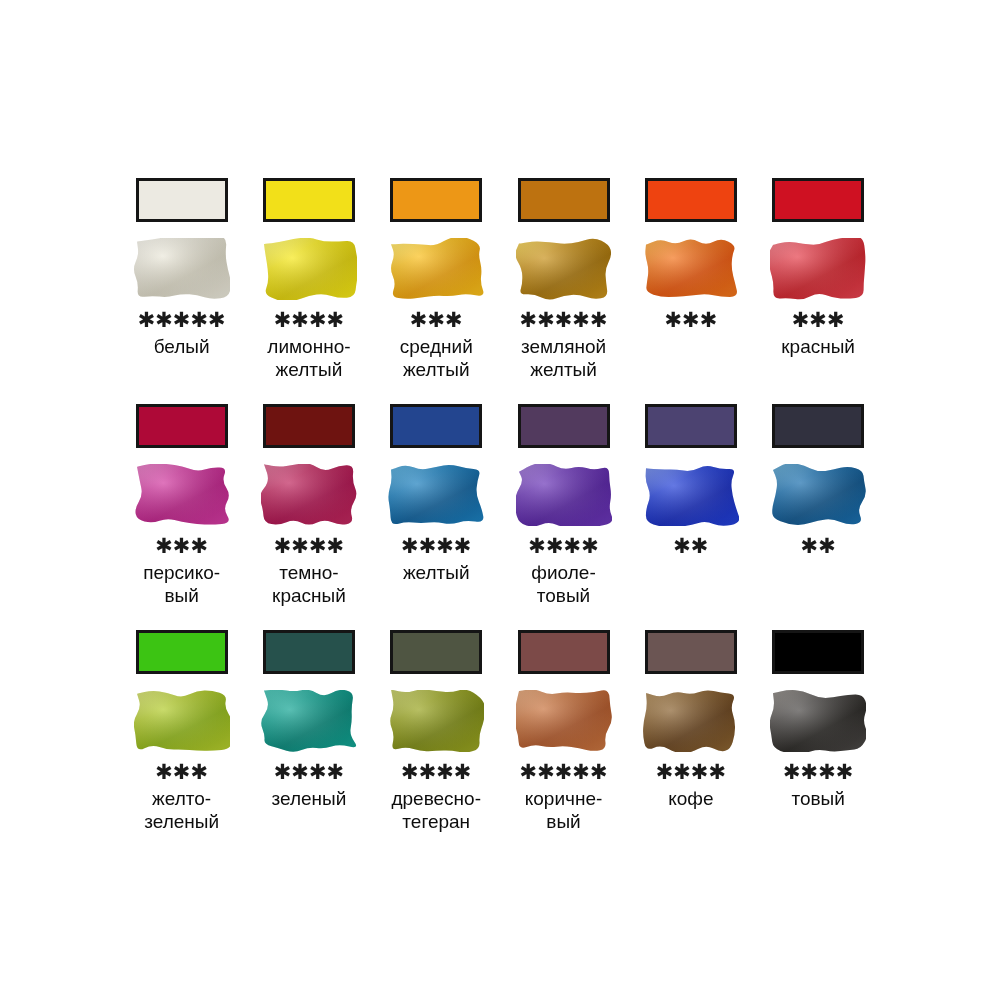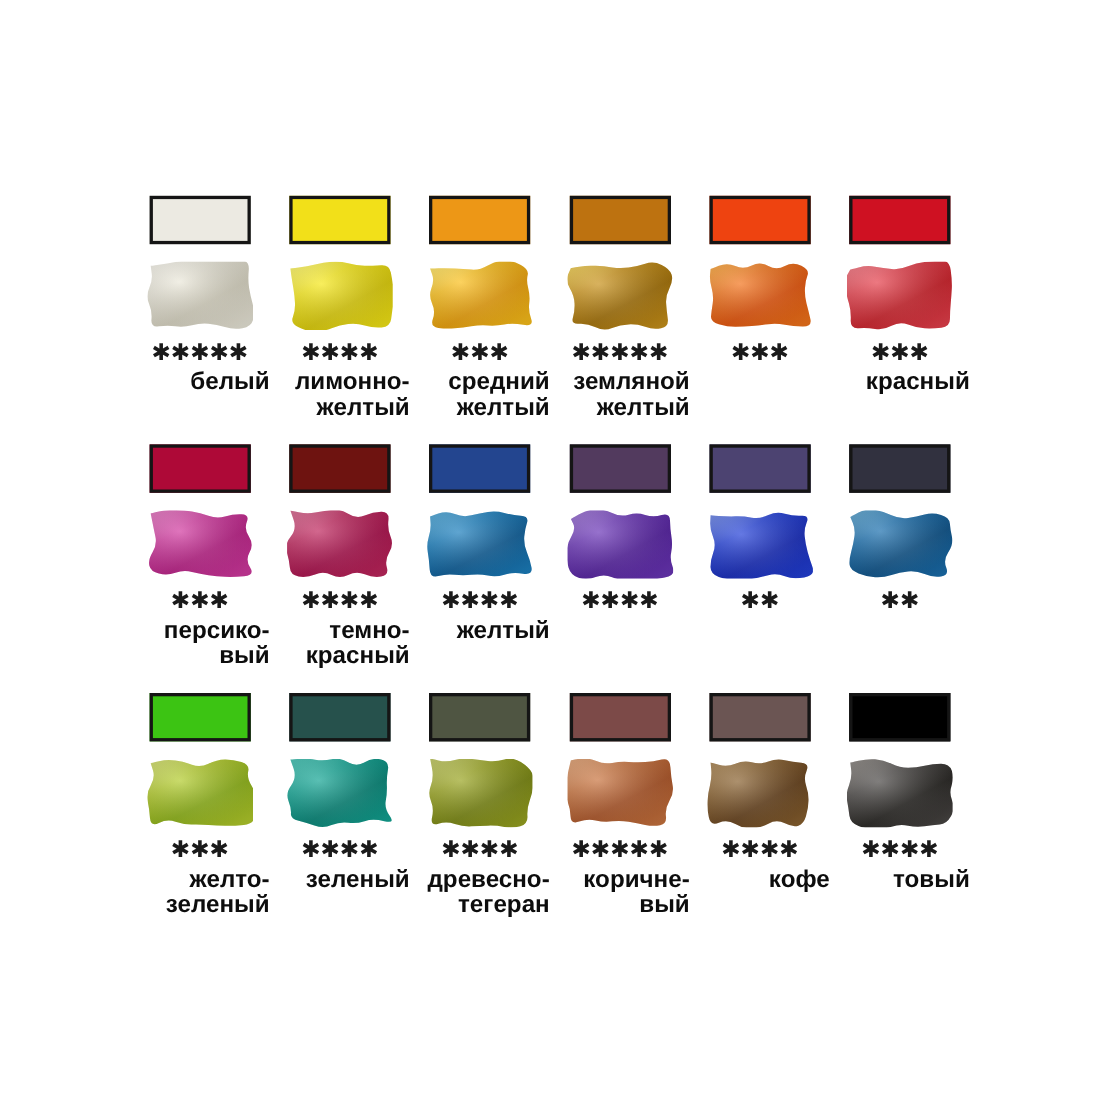--- a/index.html
+++ b/index.html
@@ -84,11 +84,11 @@
   .label {
     margin-top: 5px;
     font-family: "Liberation Sans", sans-serif;
-    font-size: 22px;
-    font-weight: 700;
+    font-size: 19px;
+    font-weight: 400;
     line-height: 23px;
     color: #0d0d0d;
-    text-align: right;
+    text-align: center;
     width: 127px;
     white-space: pre-line;
   }

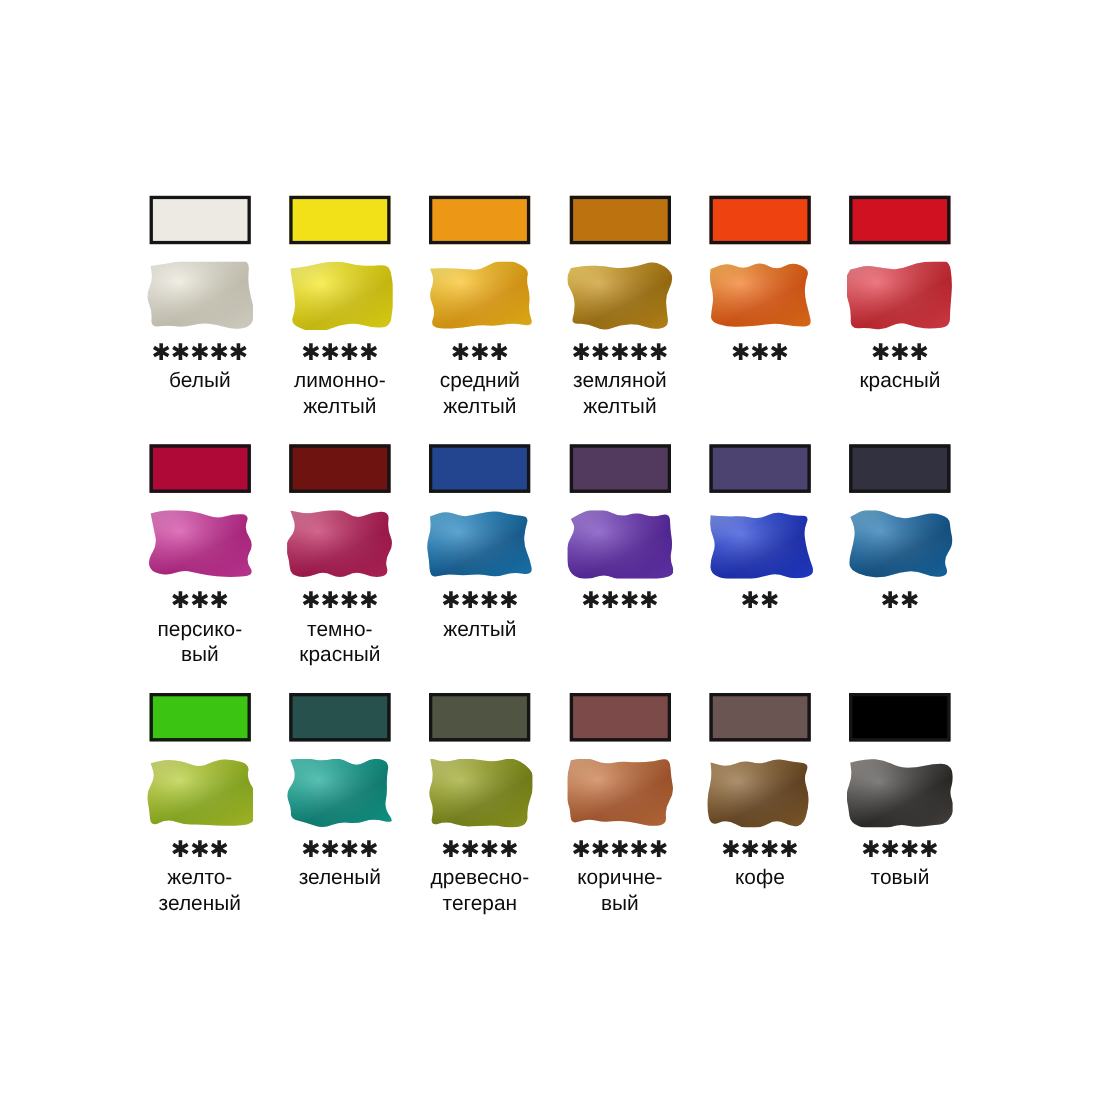--- a/index.html
+++ b/index.html
@@ -332,6 +332,8 @@
           </svg>
         </div>
         <div class="stars">✱✱✱✱</div>
+        <div class="label">фиоле-
+товый</div>
       </div>
       <div class="cell">
         <div class="chip" style="background: rgb(76, 67, 113);"></div>

